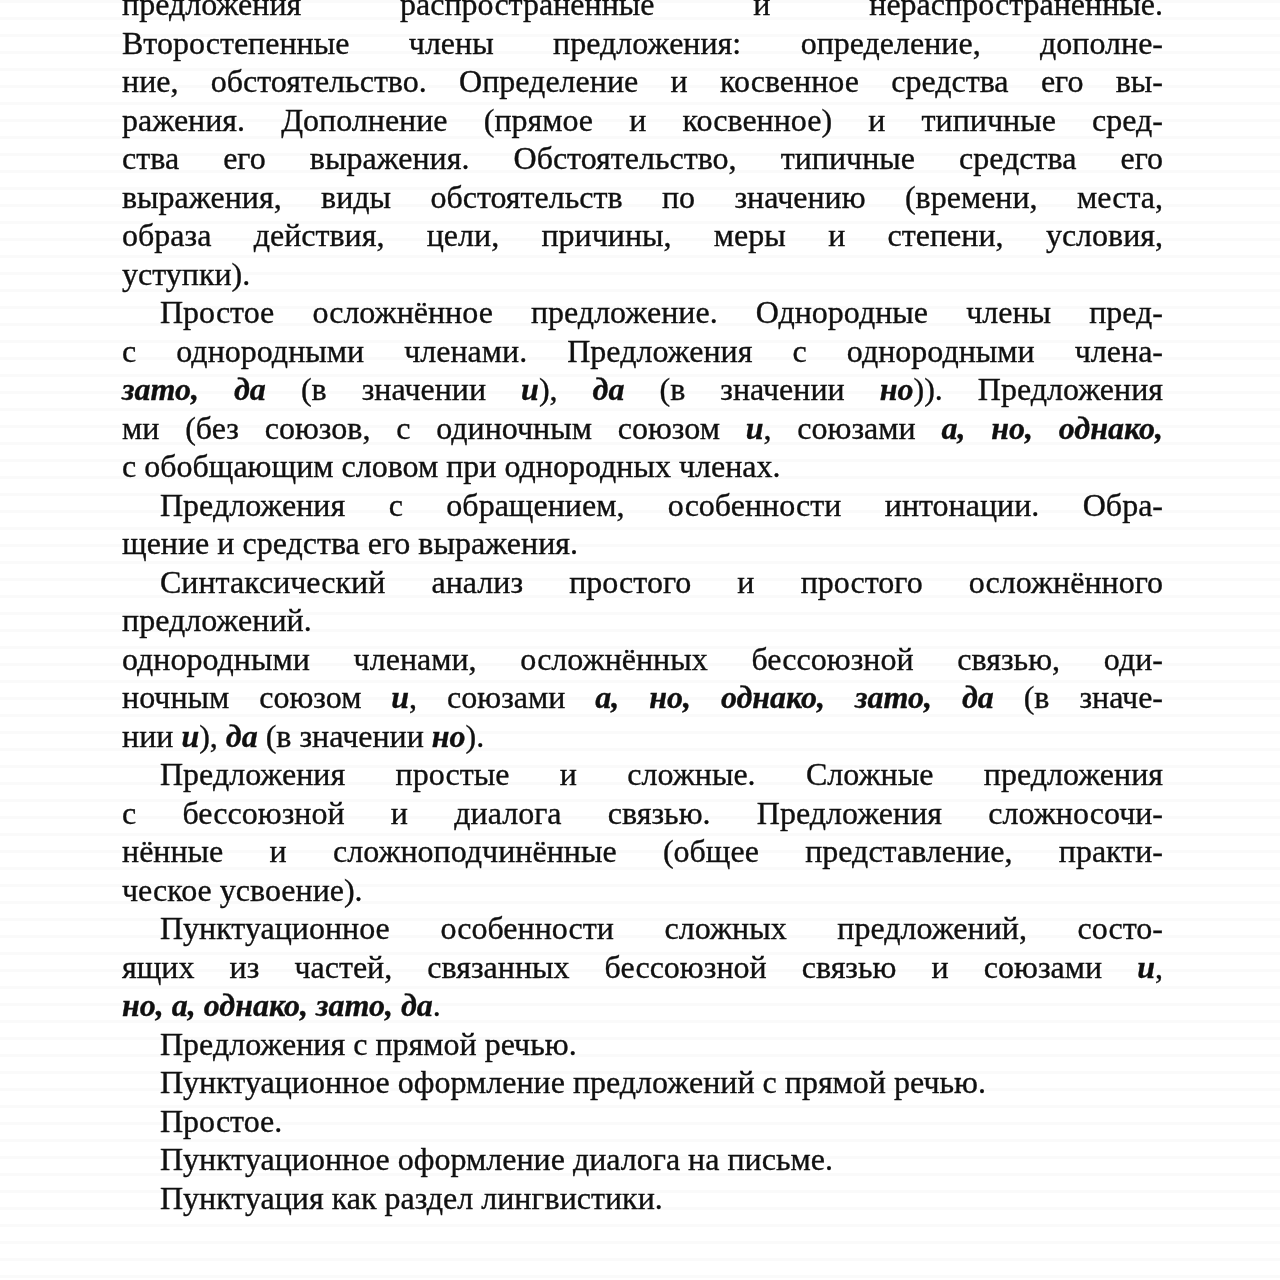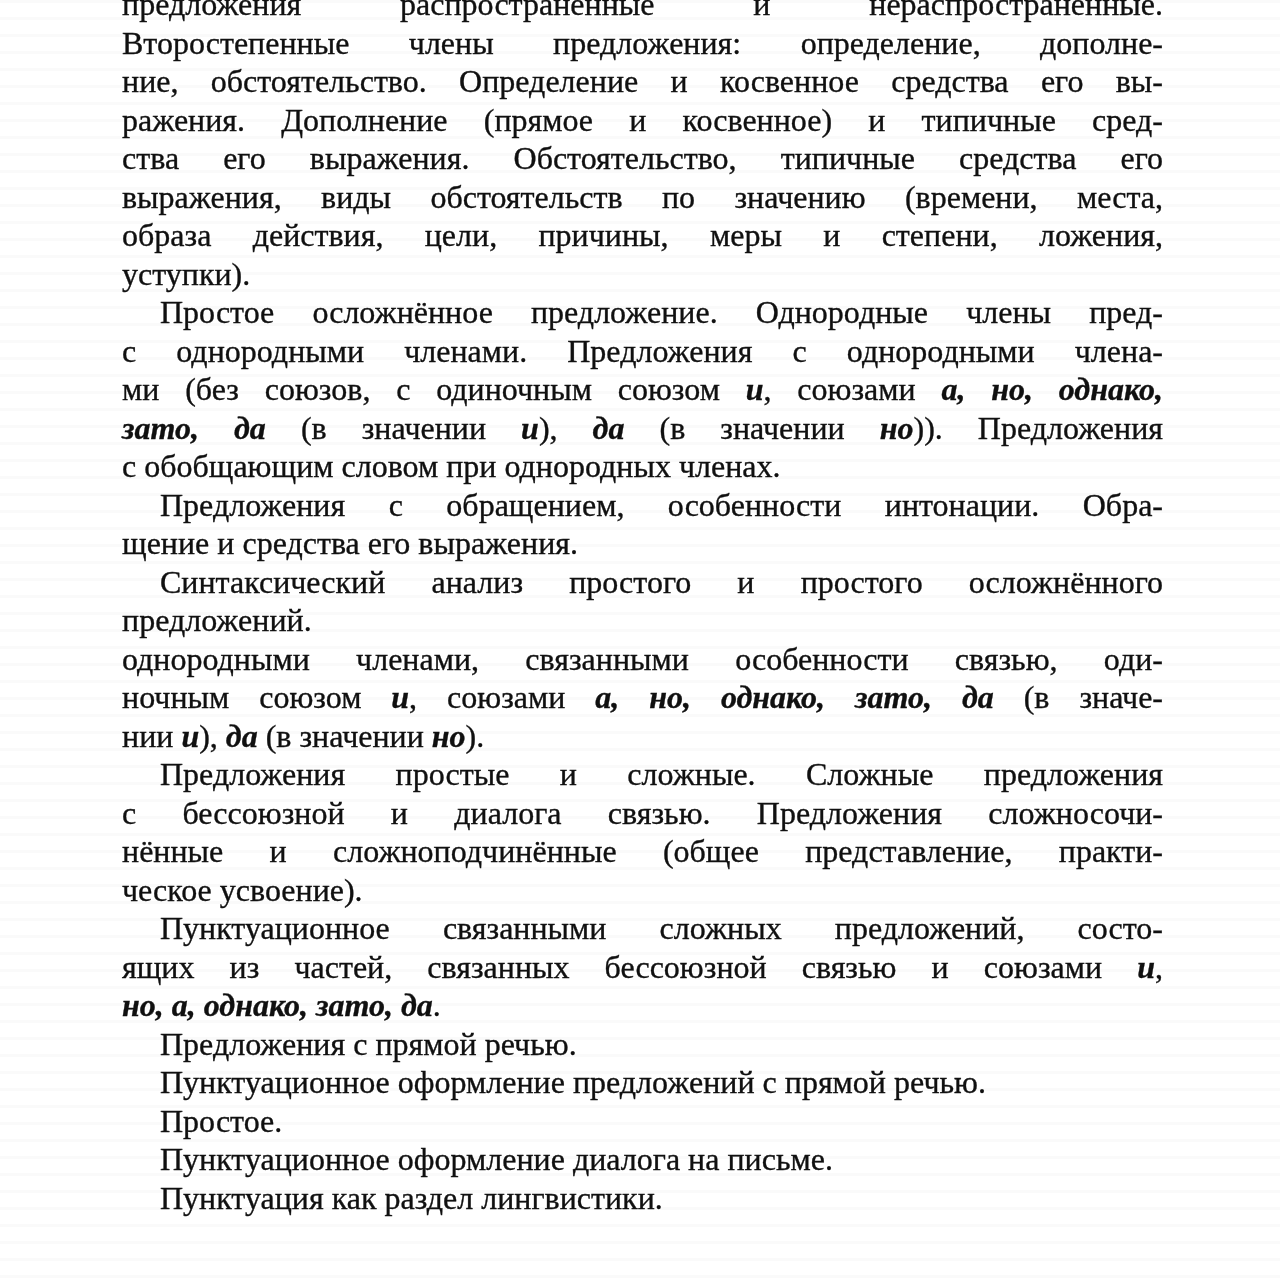--- a/index.html
+++ b/index.html
@@ -58,7 +58,7 @@
         <div class="line just"><span>ражения. Дополнение (прямое и косвенное) и типичные сред-</span></div>
         <div class="line just"><span>ства его выражения. Обстоятельство, типичные средства его</span></div>
         <div class="line just"><span>выражения, виды обстоятельств по значению (времени, места,</span></div>
-        <div class="line just"><span>образа действия, цели, причины, меры и степени, ложения,</span></div>
+        <div class="line just"><span>образа действия, цели, причины, меры и степени, условия,</span></div>
         <div class="line"><span>уступки).</span></div>
       </div>
       <div class="para">

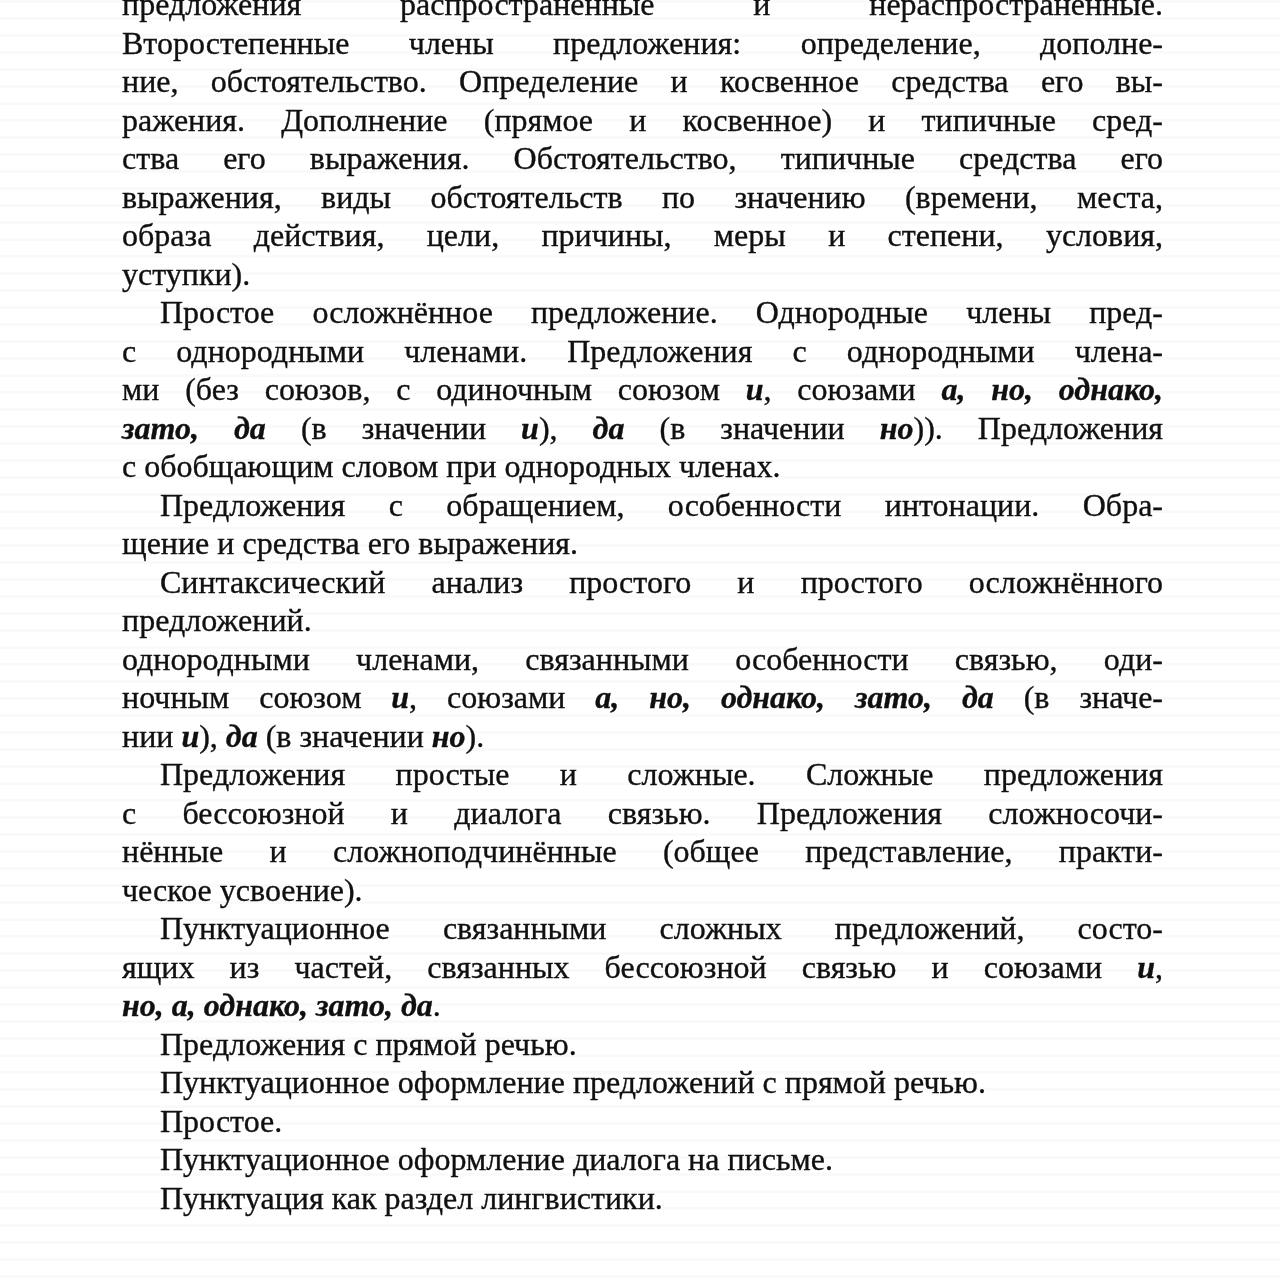--- a/index.html
+++ b/index.html
@@ -64,8 +64,8 @@
       <div class="para">
         <div class="line just indent"><span>Простое осложнённое предложение. Однородные члены пред-</span></div>
         <div class="line just"><span>с однородными членами. Предложения с однородными члена-</span></div>
+        <div class="line just"><span class="em">зато, да</span><span> (в значении </span><span class="em">и</span><span>), </span><span class="em">да</span><span> (в значении </span><span class="em">но</span><span>)). Предложения</span></div>
         <div class="line just"><span>ми (без союзов, с одиночным союзом </span><span class="em">и</span><span>, союзами </span><span class="em">а, но, однако,</span></div>
-        <div class="line just"><span class="em">зато, да</span><span> (в значении </span><span class="em">и</span><span>), </span><span class="em">да</span><span> (в значении </span><span class="em">но</span><span>)). Предложения</span></div>
         <div class="line"><span>с обобщающим словом при однородных членах.</span></div>
       </div>
       <div class="para">

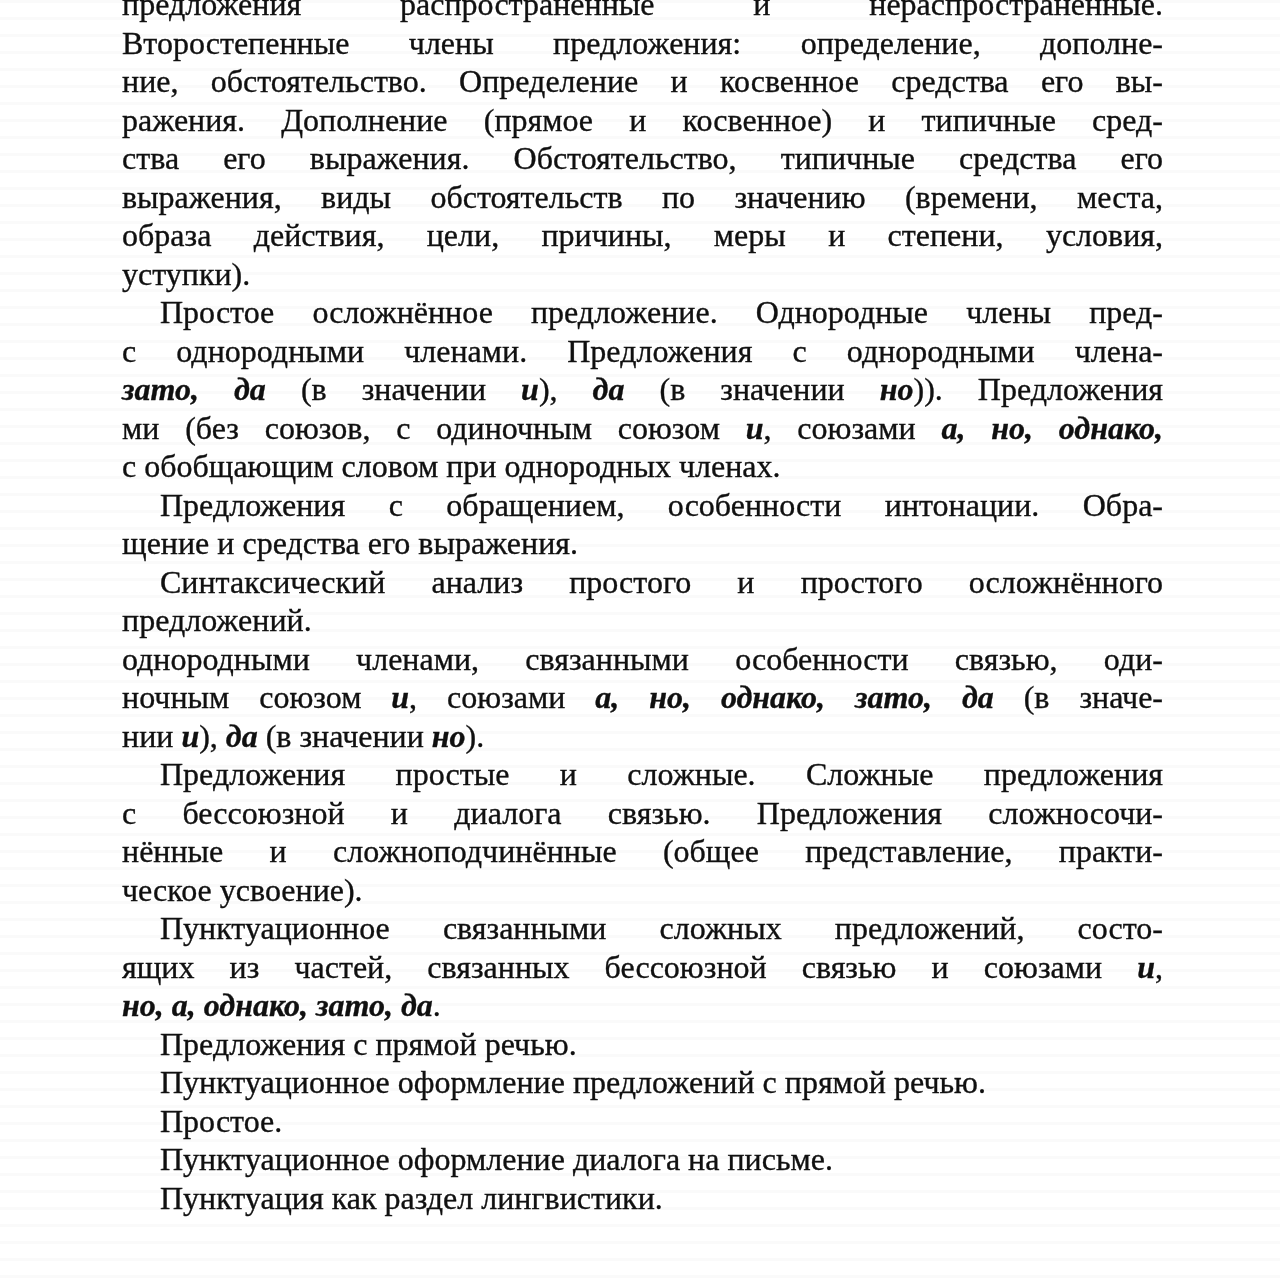--- a/index.html
+++ b/index.html
@@ -77,7 +77,7 @@
         <div class="line"><span>предложений.</span></div>
       </div>
       <div class="para">
-        <div class="line just"><span>однородными членами, связанными особенности связью, оди-</span></div>
+        <div class="line just"><span>однородными членами, осложнённых бессоюзной связью, оди-</span></div>
         <div class="line just"><span>ночным союзом </span><span class="em">и</span><span>, союзами </span><span class="em">а, но, однако, зато, да</span><span> (в значе-</span></div>
         <div class="line"><span>нии </span><span class="em">и</span><span>), </span><span class="em">да</span><span> (в значении </span><span class="em">но</span><span>).</span></div>
       </div>

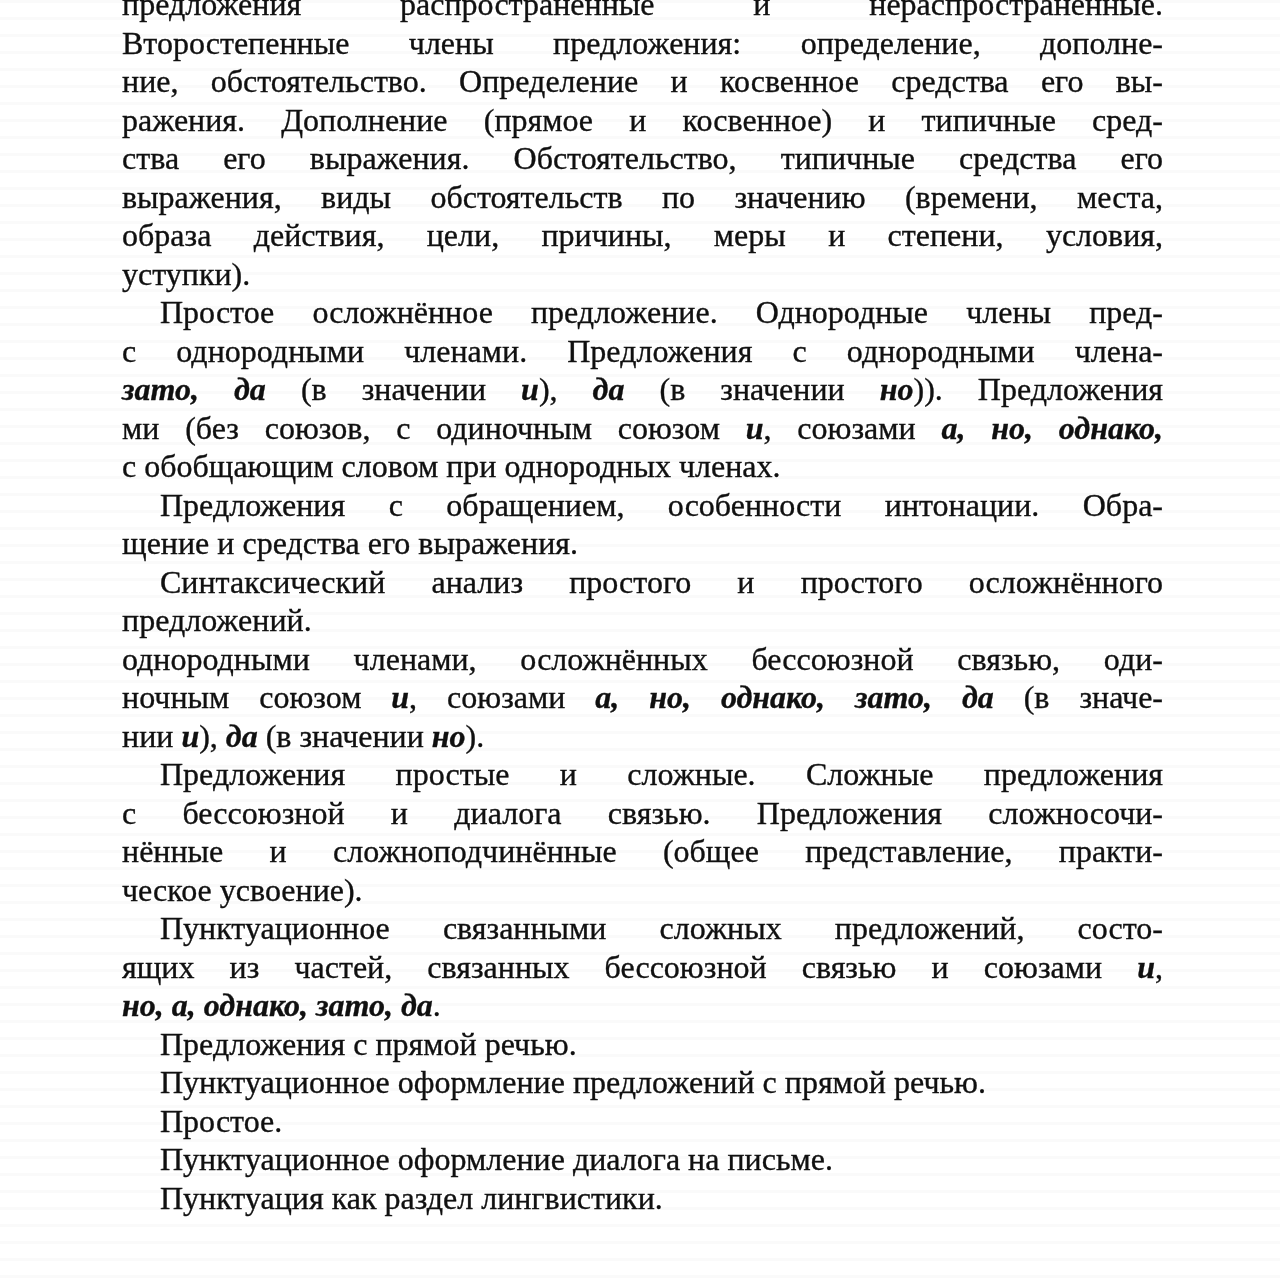--- a/index.html
+++ b/index.html
@@ -88,7 +88,7 @@
         <div class="line"><span>ческое усвоение).</span></div>
       </div>
       <div class="para">
-        <div class="line just indent"><span>Пунктуационное связанными сложных предложений, состо-</span></div>
+        <div class="line just indent"><span>Пунктуационное особенности сложных предложений, состо-</span></div>
         <div class="line just"><span>ящих из частей, связанных бессоюзной связью и союзами </span><span class="em">и</span><span>,</span></div>
         <div class="line"><span class="em">но, а, однако, зато, да</span><span>.</span></div>
       </div>

